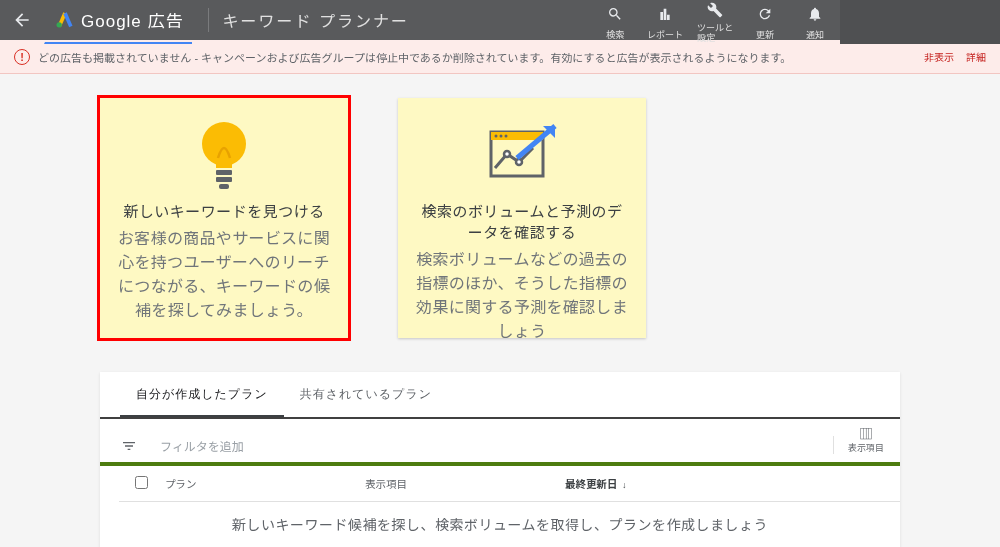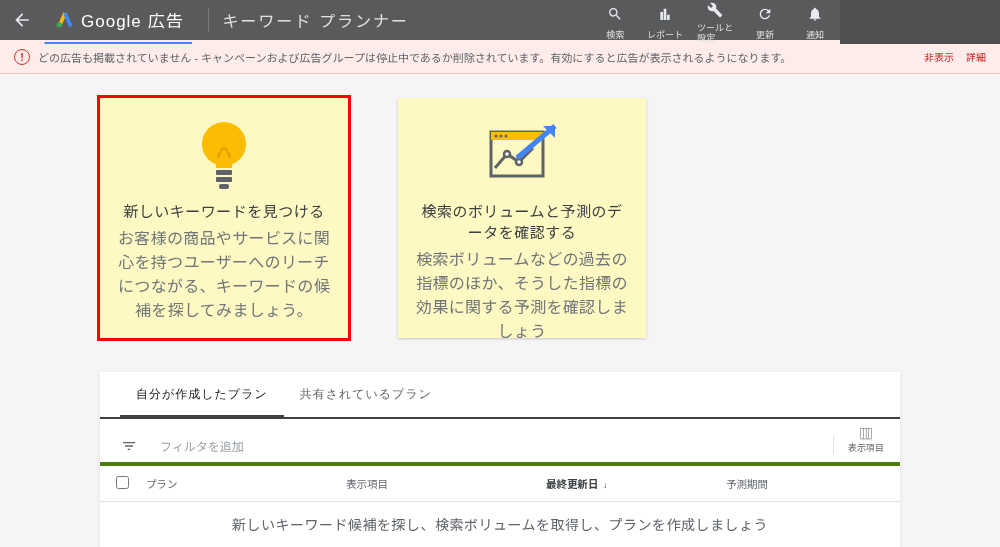--- a/index.html
+++ b/index.html
@@ -46,7 +46,7 @@
     .col-icon { margin-left: auto; display:flex; flex-direction:column; align-items:center; font-size:9px; color:#5f6368; cursor:pointer; }
     .col-icon .g { font-size: 14px; line-height:1; }
 
-    .thead { display: flex; align-items: center; padding: 10px 16px; border-bottom: 1px solid #e0e0e0; font-size: 10.5px; color: #5f6368; }
+    .thead { display: flex; align-items: center; padding: 10px 16px; border-bottom: 1px solid #e0e0e0; font-size: 10.5px; color: #5f6368; margin-left: 19px; }
     .th-cb { width: 30px; }
     .th { flex: 0 0 auto; }
     .th.plan { width: 200px; }

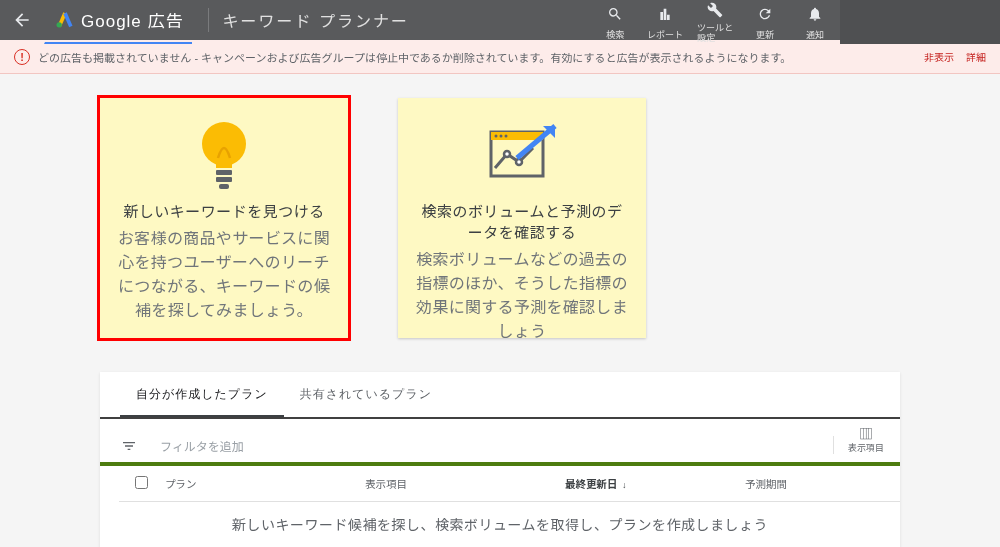--- a/index.html
+++ b/index.html
@@ -194,7 +194,6 @@
       <div class="th plan">プラン</div>
       <div class="th status">表示項目</div>
       <div class="th updated"><span>最終更新日</span><span class="arrow"> ↓</span></div>
-      <div class="th period">予測期間</div>
     </div>
     <div class="empty">新しいキーワード候補を探し、検索ボリュームを取得し、プランを作成しましょう</div>
   </div>

